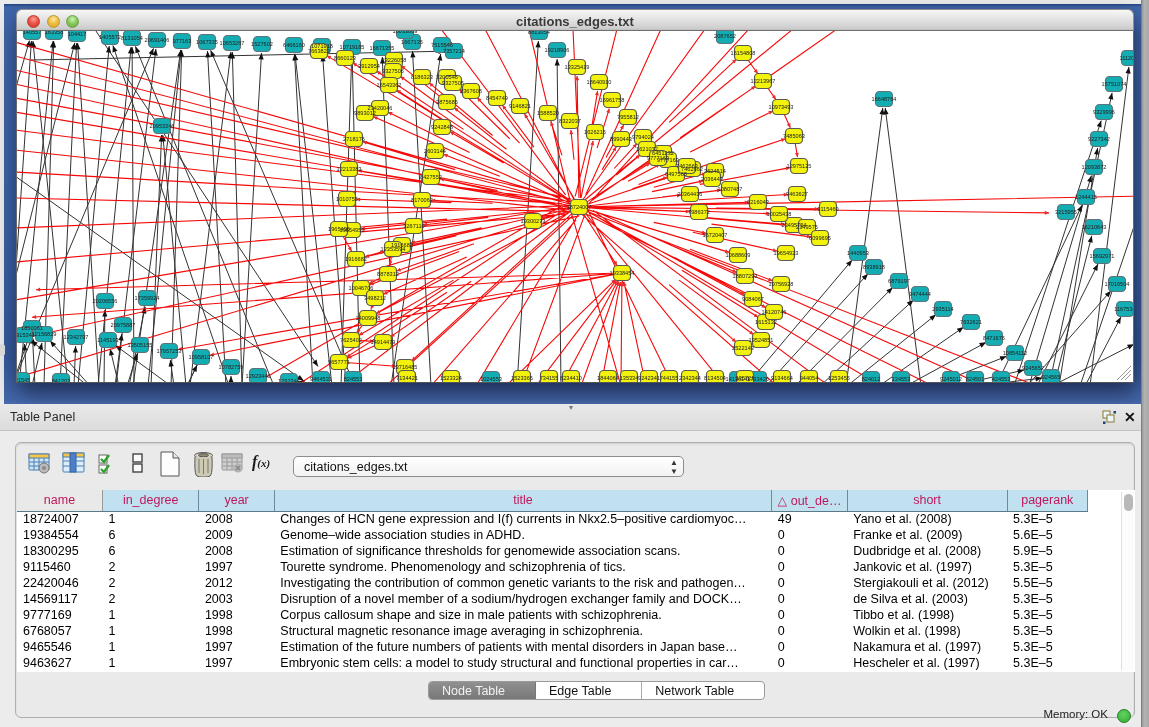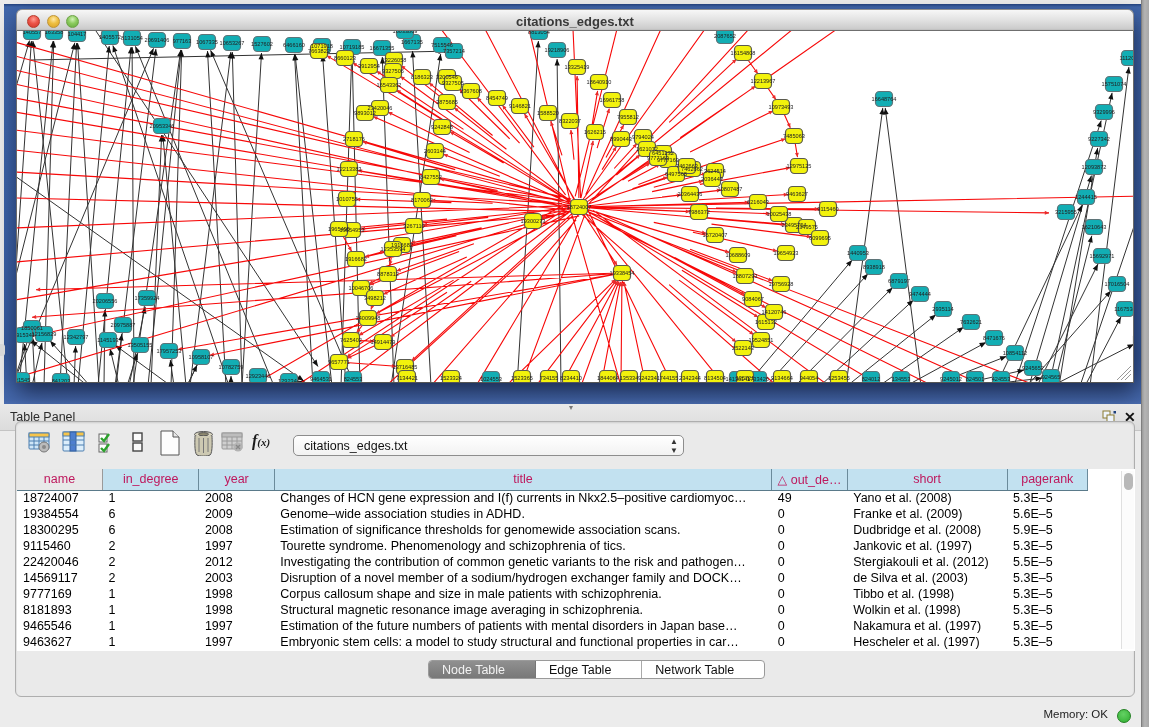--- a/index.html
+++ b/index.html
@@ -17,7 +17,7 @@
 #tpbar .t{position:absolute;left:10px;top:6px;font-size:12.5px;color:#2b2b2b}
 #floatico{position:absolute;left:1102px;top:6px;width:15px;height:15px}
 #closeico{position:absolute;left:1124px;top:5px;font-size:14px;font-weight:bold;color:#111}
-#panel{position:absolute;left:15px;top:421px;width:1120px;height:276px;background:#eaeaea;border:1px solid #aeaeae;border-radius:6px;box-shadow:inset 0 1px 2px rgba(0,0,0,.12)}
+#panel{position:absolute;left:15px;top:442px;width:1120px;height:276px;background:#eaeaea;border:1px solid #aeaeae;border-radius:6px;box-shadow:inset 0 1px 2px rgba(0,0,0,.12)}
 #toolbar{position:absolute;left:5px;top:6px;height:34px;width:100%}
 .ic{position:absolute;top:2px}
 #combo{position:absolute;left:272px;top:7px;width:391px;height:21px;background:linear-gradient(180deg,#fff,#f2f2f2);border:1px solid #8d8d8d;border-radius:5px;font-size:12.5px;color:#111;padding:3px 0 0 10px}

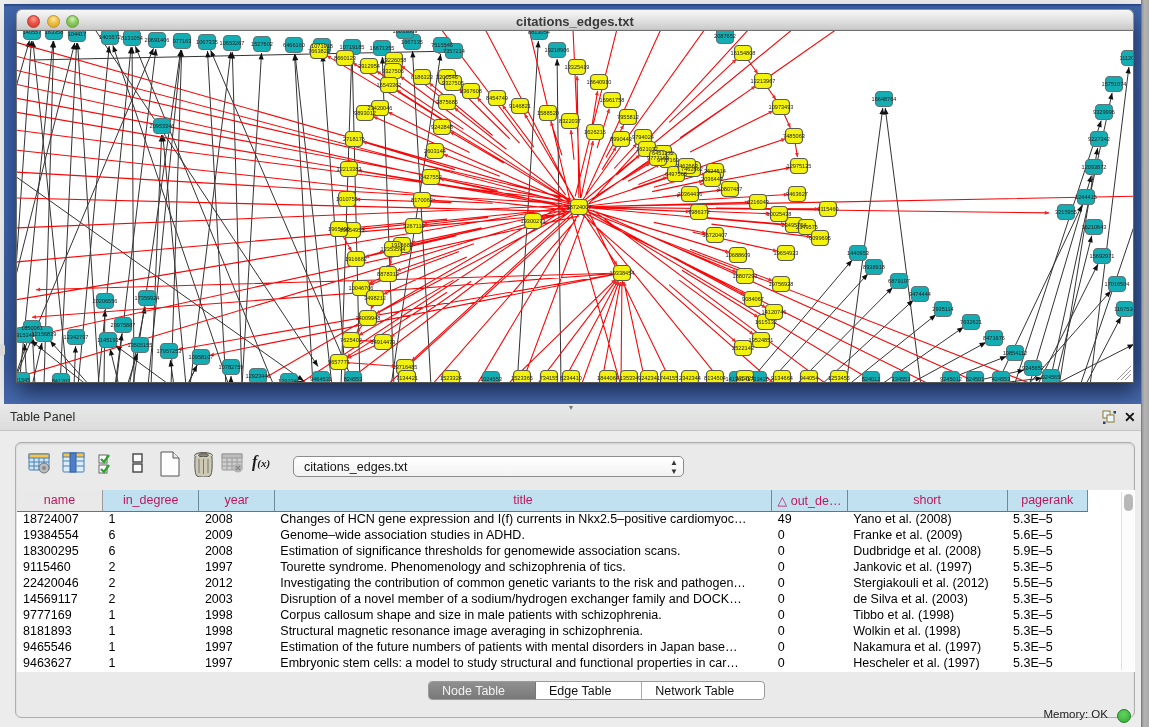--- a/index.html
+++ b/index.html
@@ -537,7 +537,7 @@
               <td class="c6">5.3E–5</td>
             </tr>
 <tr>
-              <td class="c0">8181893</td>
+              <td class="c0">6768057</td>
               <td class="c1">1</td>
               <td class="c2">1998</td>
               <td class="c3">Structural magnetic resonance image averaging in schizophrenia.</td>

